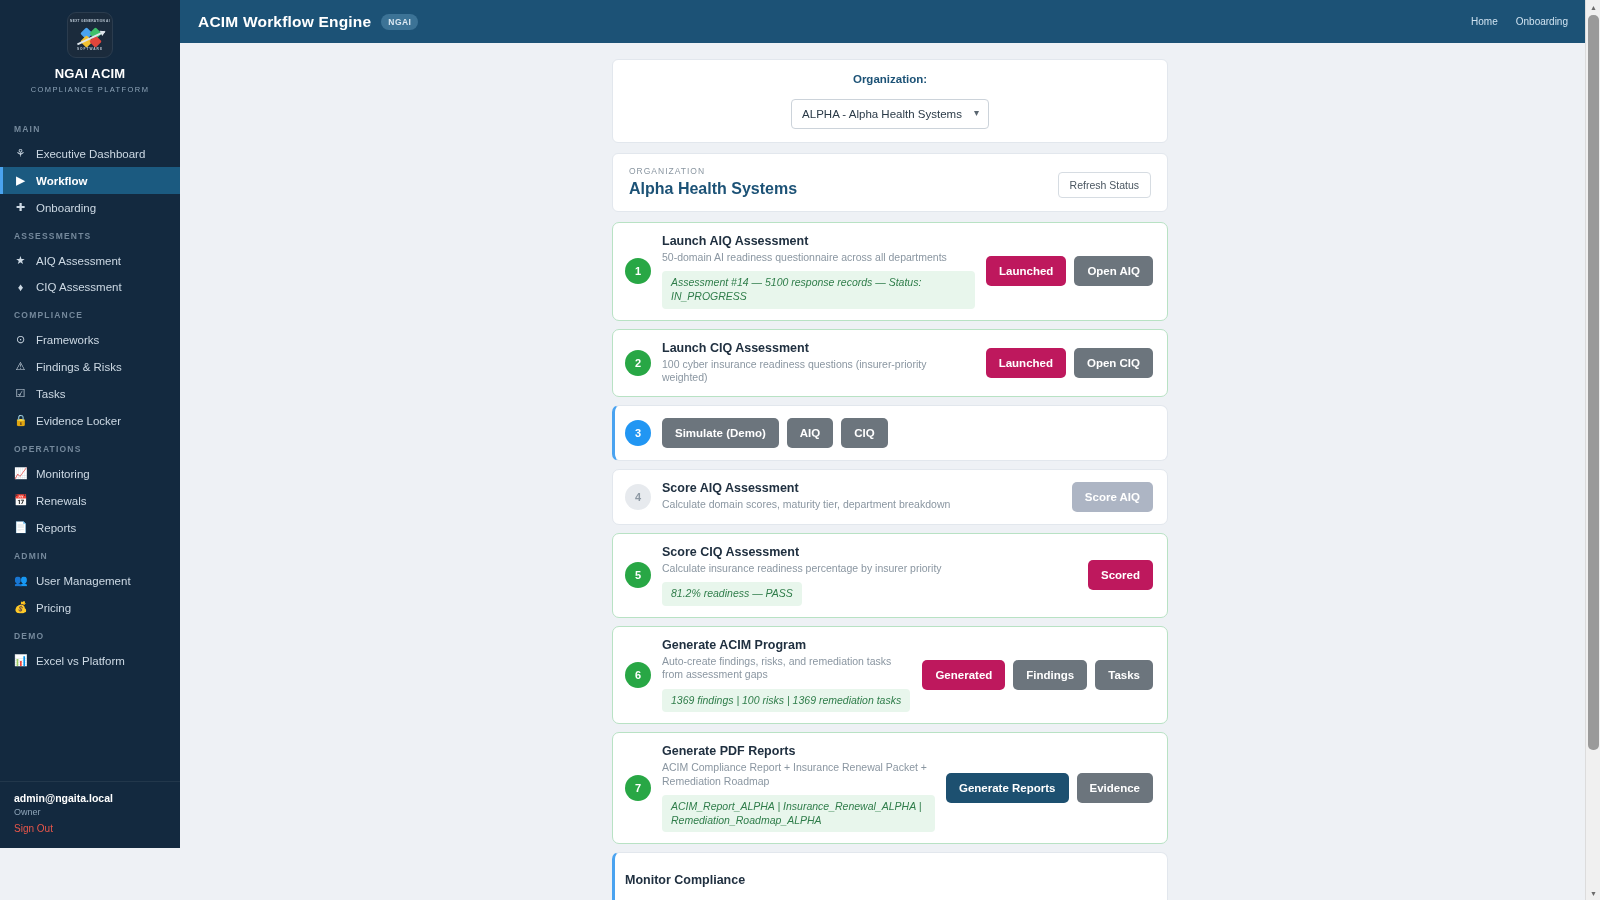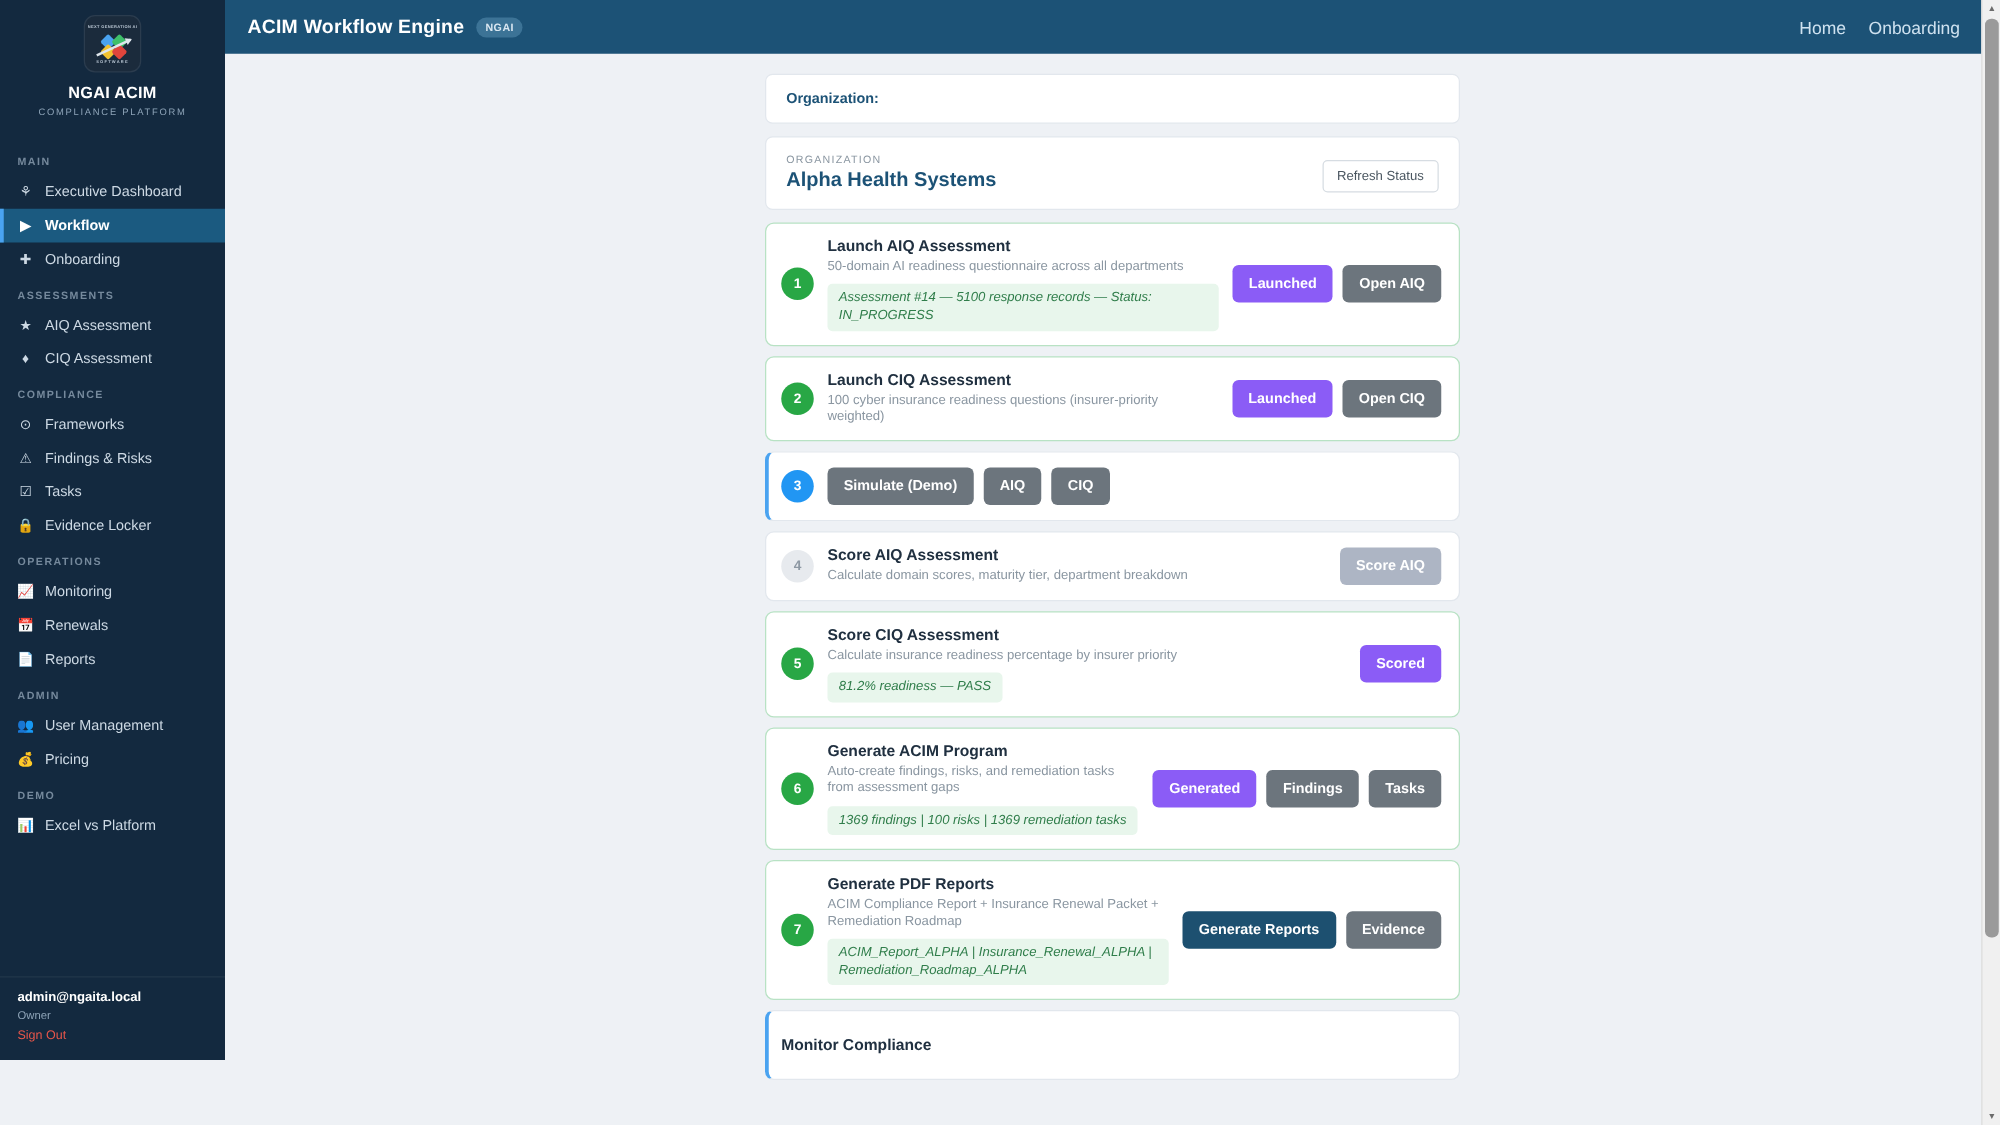--- a/index.html
+++ b/index.html
@@ -89,7 +89,7 @@
     padding: 3px 7px; border-radius: 9px; letter-spacing: .4px;
   }
   .topbar-links { margin-left: auto; display: flex; gap: 18px; padding-right: 14px; }
-  .topbar-links a { font-size: 14px; color: #cfe2f0; text-decoration: none; cursor: pointer; }
+  .topbar-links a { font-size: 10px; color: #cfe2f0; text-decoration: none; cursor: pointer; }
 
   .content { flex: 1; overflow: hidden; padding: 16px 0 0 0; }
   .col { width: 556px; margin: 0 auto; }

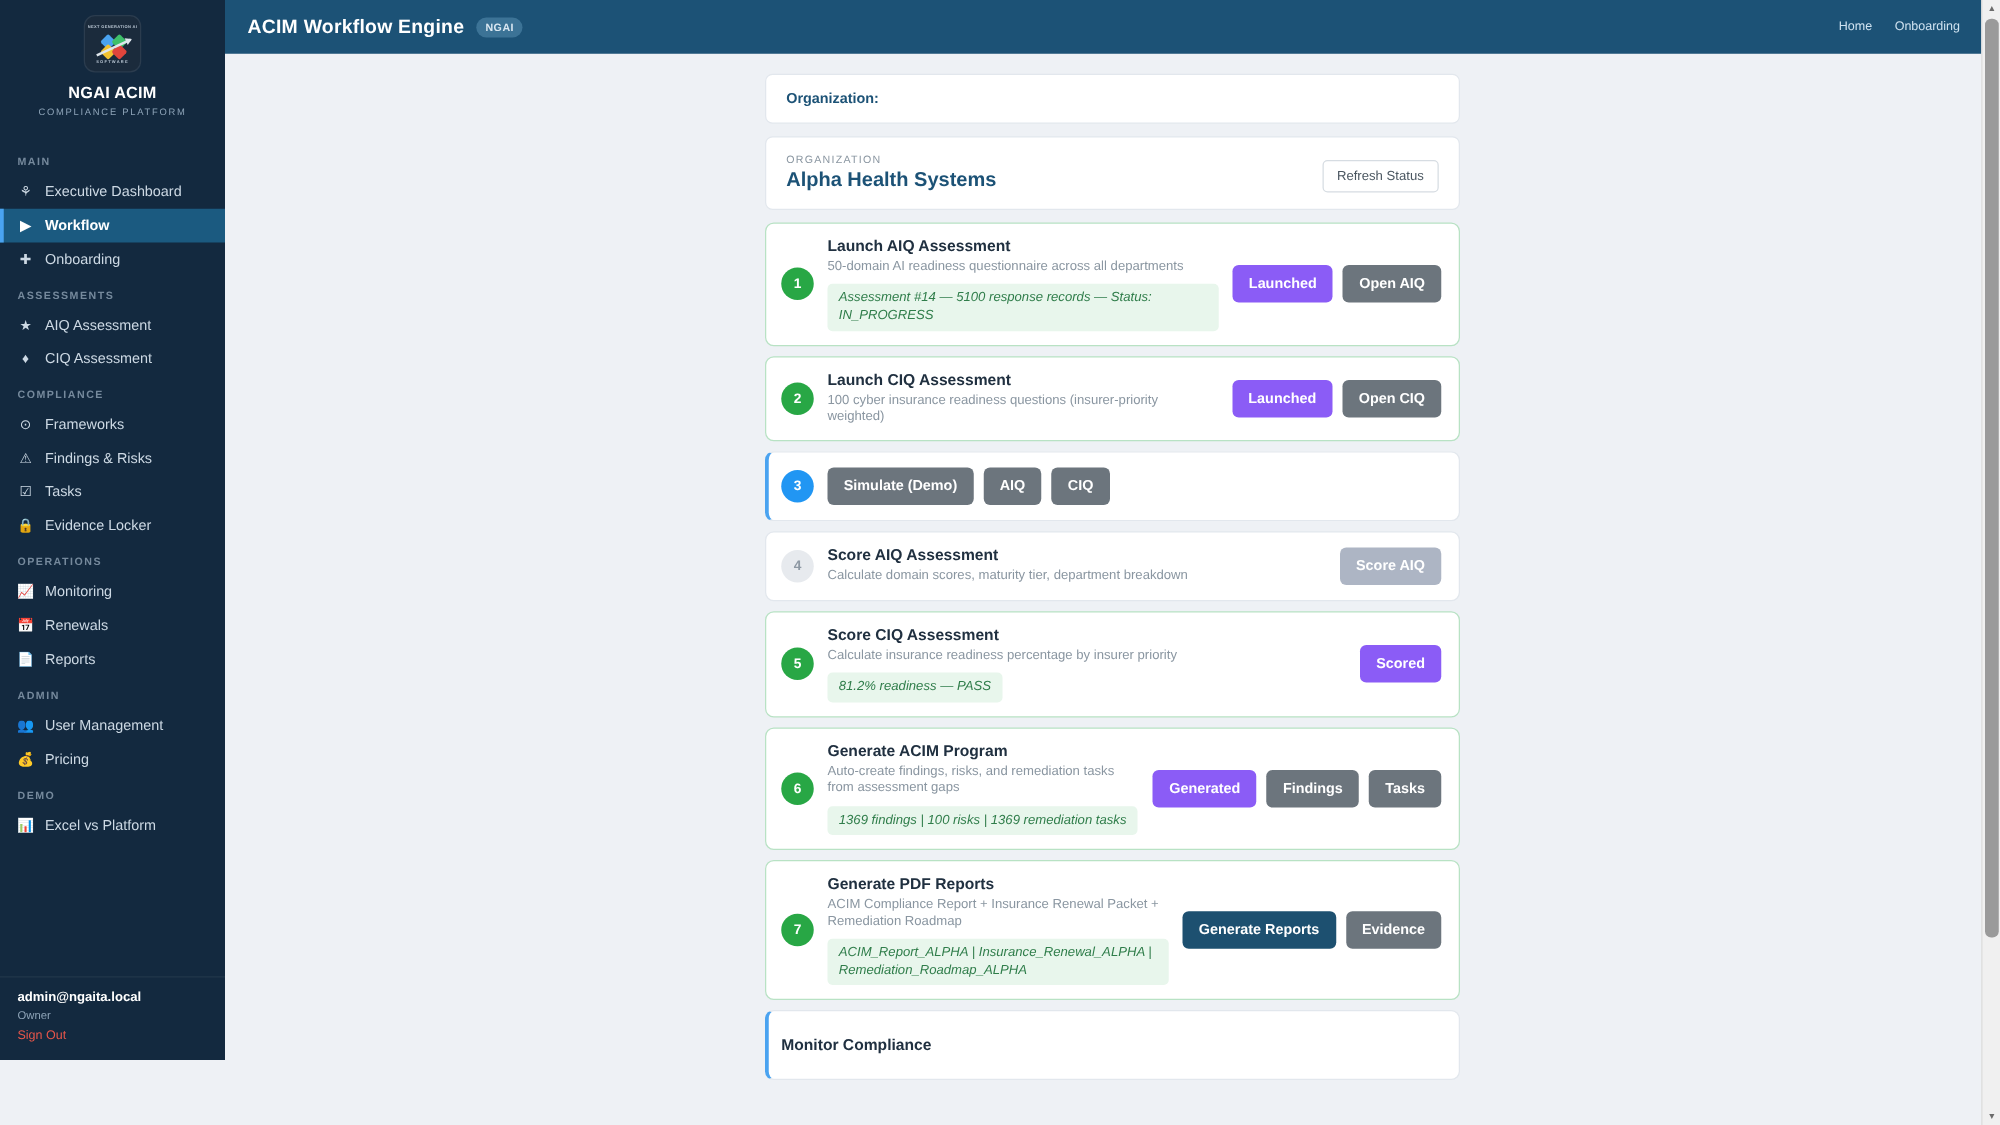--- a/index.html
+++ b/index.html
@@ -98,7 +98,7 @@
     background: #fff; border: 1px solid #e2e7ed; border-radius: 6px;
     margin-bottom: 10px;
   }
-  .org-card { padding: 13px 16px; display: flex; align-items: center; gap: 14px; }
+  .org-card { padding: 13px 16px; display: flex; align-items: center; gap: 14px; flex-direction: column; }
   .org-label { font-size: 11.5px; font-weight: bold; color: #1c5276; white-space: nowrap; }
   .org-select {
     flex: 1; height: 30px; border: 1px solid #ccd3da; border-radius: 4px;

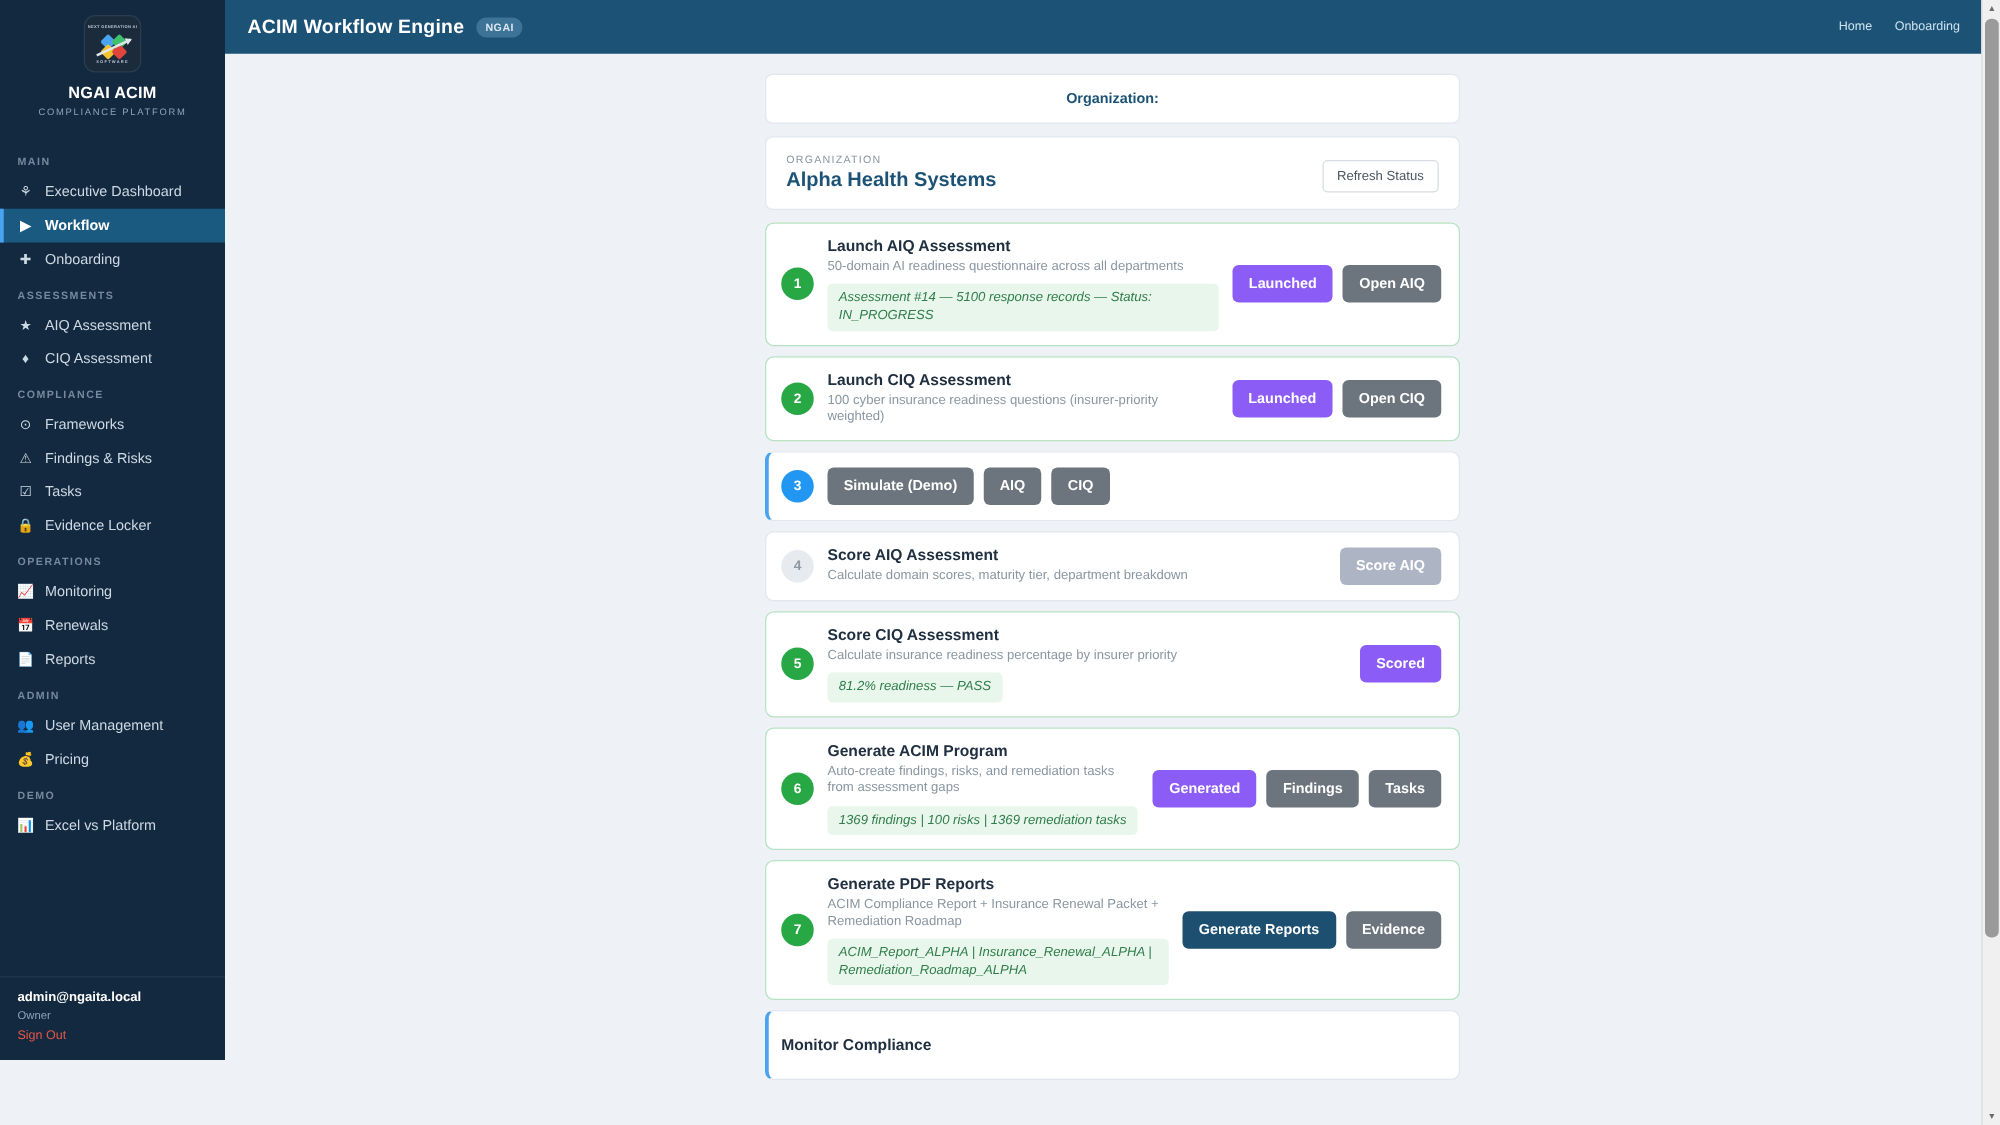--- a/index.html
+++ b/index.html
@@ -283,6 +283,10 @@
 
       <div class="card org-card">
         <div class="org-label">Organization:</div>
+        <div class="org-wrap">
+          <div class="org-select">ALPHA - Alpha Health Systems</div>
+          <span class="chev">▾</span>
+        </div>
       </div>
 
       <div class="card head-card">

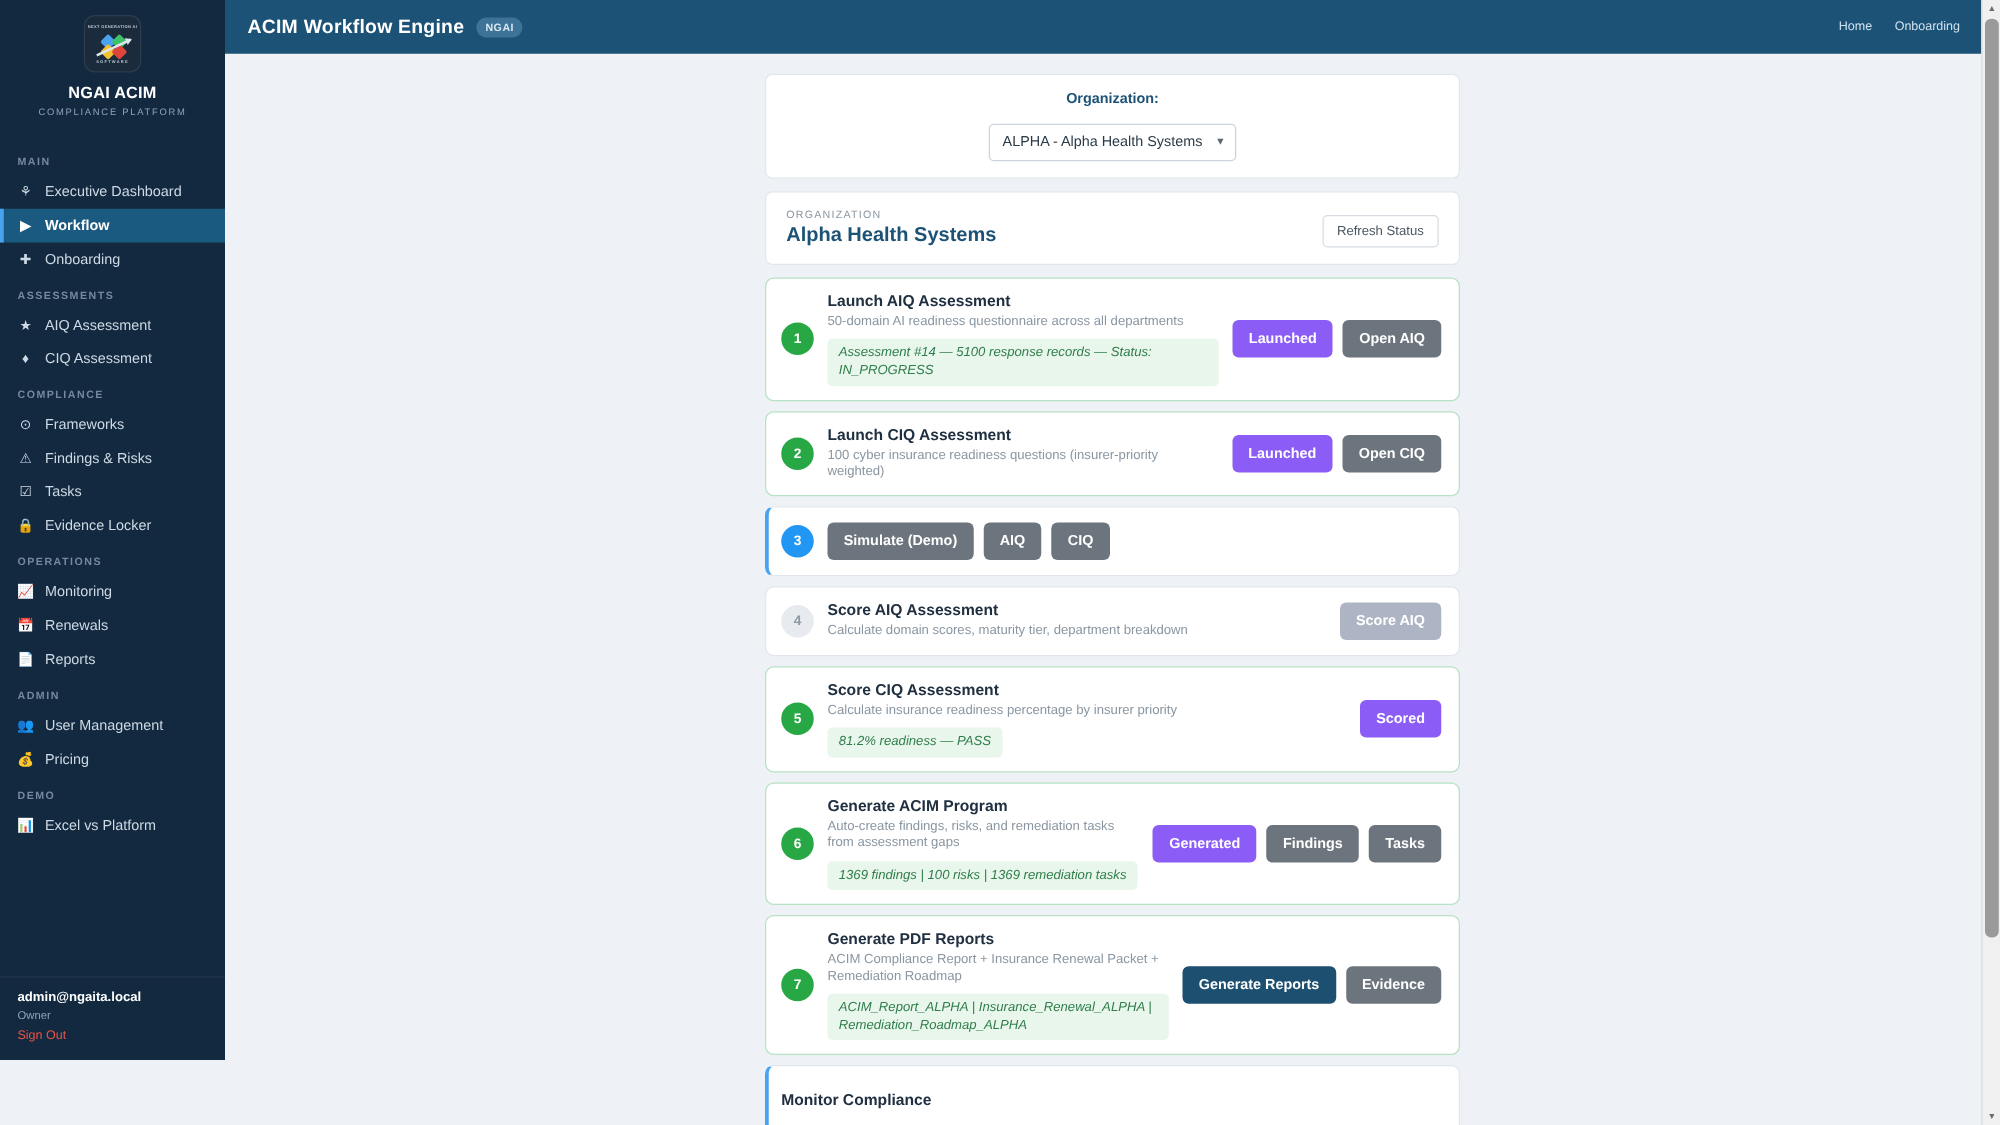--- a/index.html
+++ b/index.html
@@ -155,7 +155,7 @@
     cursor: pointer; white-space: nowrap;
     font-family: "Liberation Sans", sans-serif;
   }
-  .btn.green { background: #8b5cf6; }
+  .btn.green { background: #be185d; }
   .btn.gray { background: #6c757d; }
   .btn.navy { background: #1d5070; }
   .btn.disabled { background: #adb5c4; cursor: default; }

